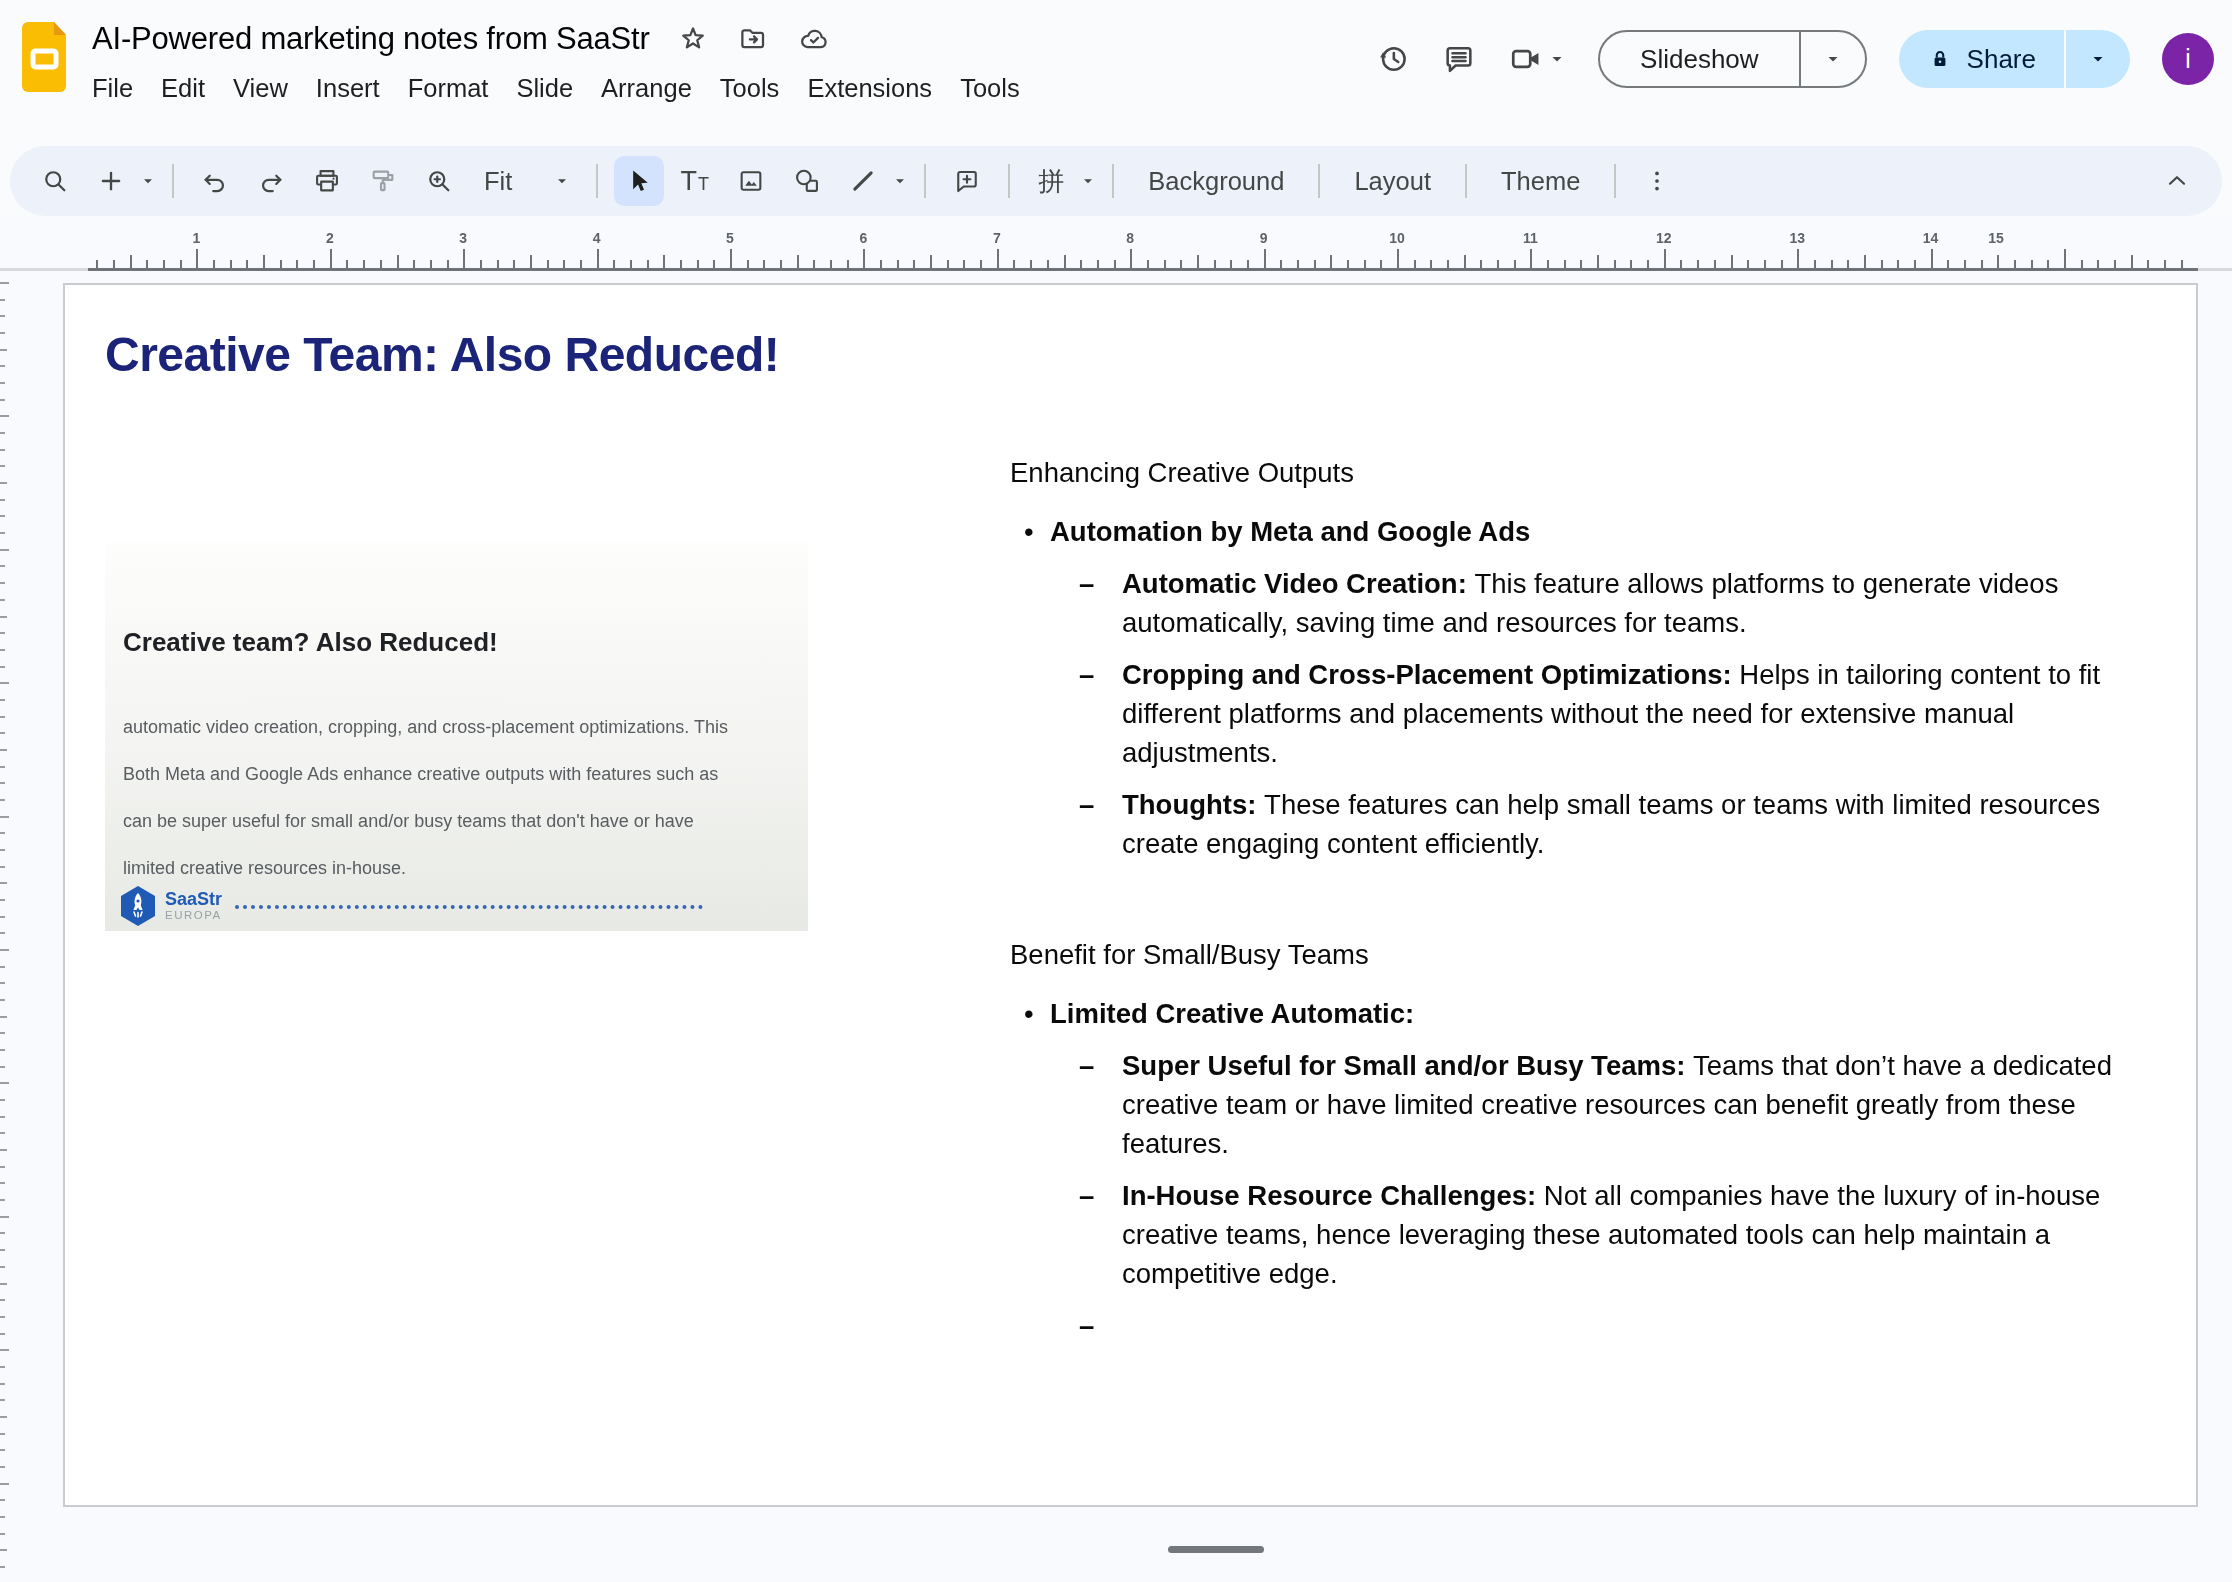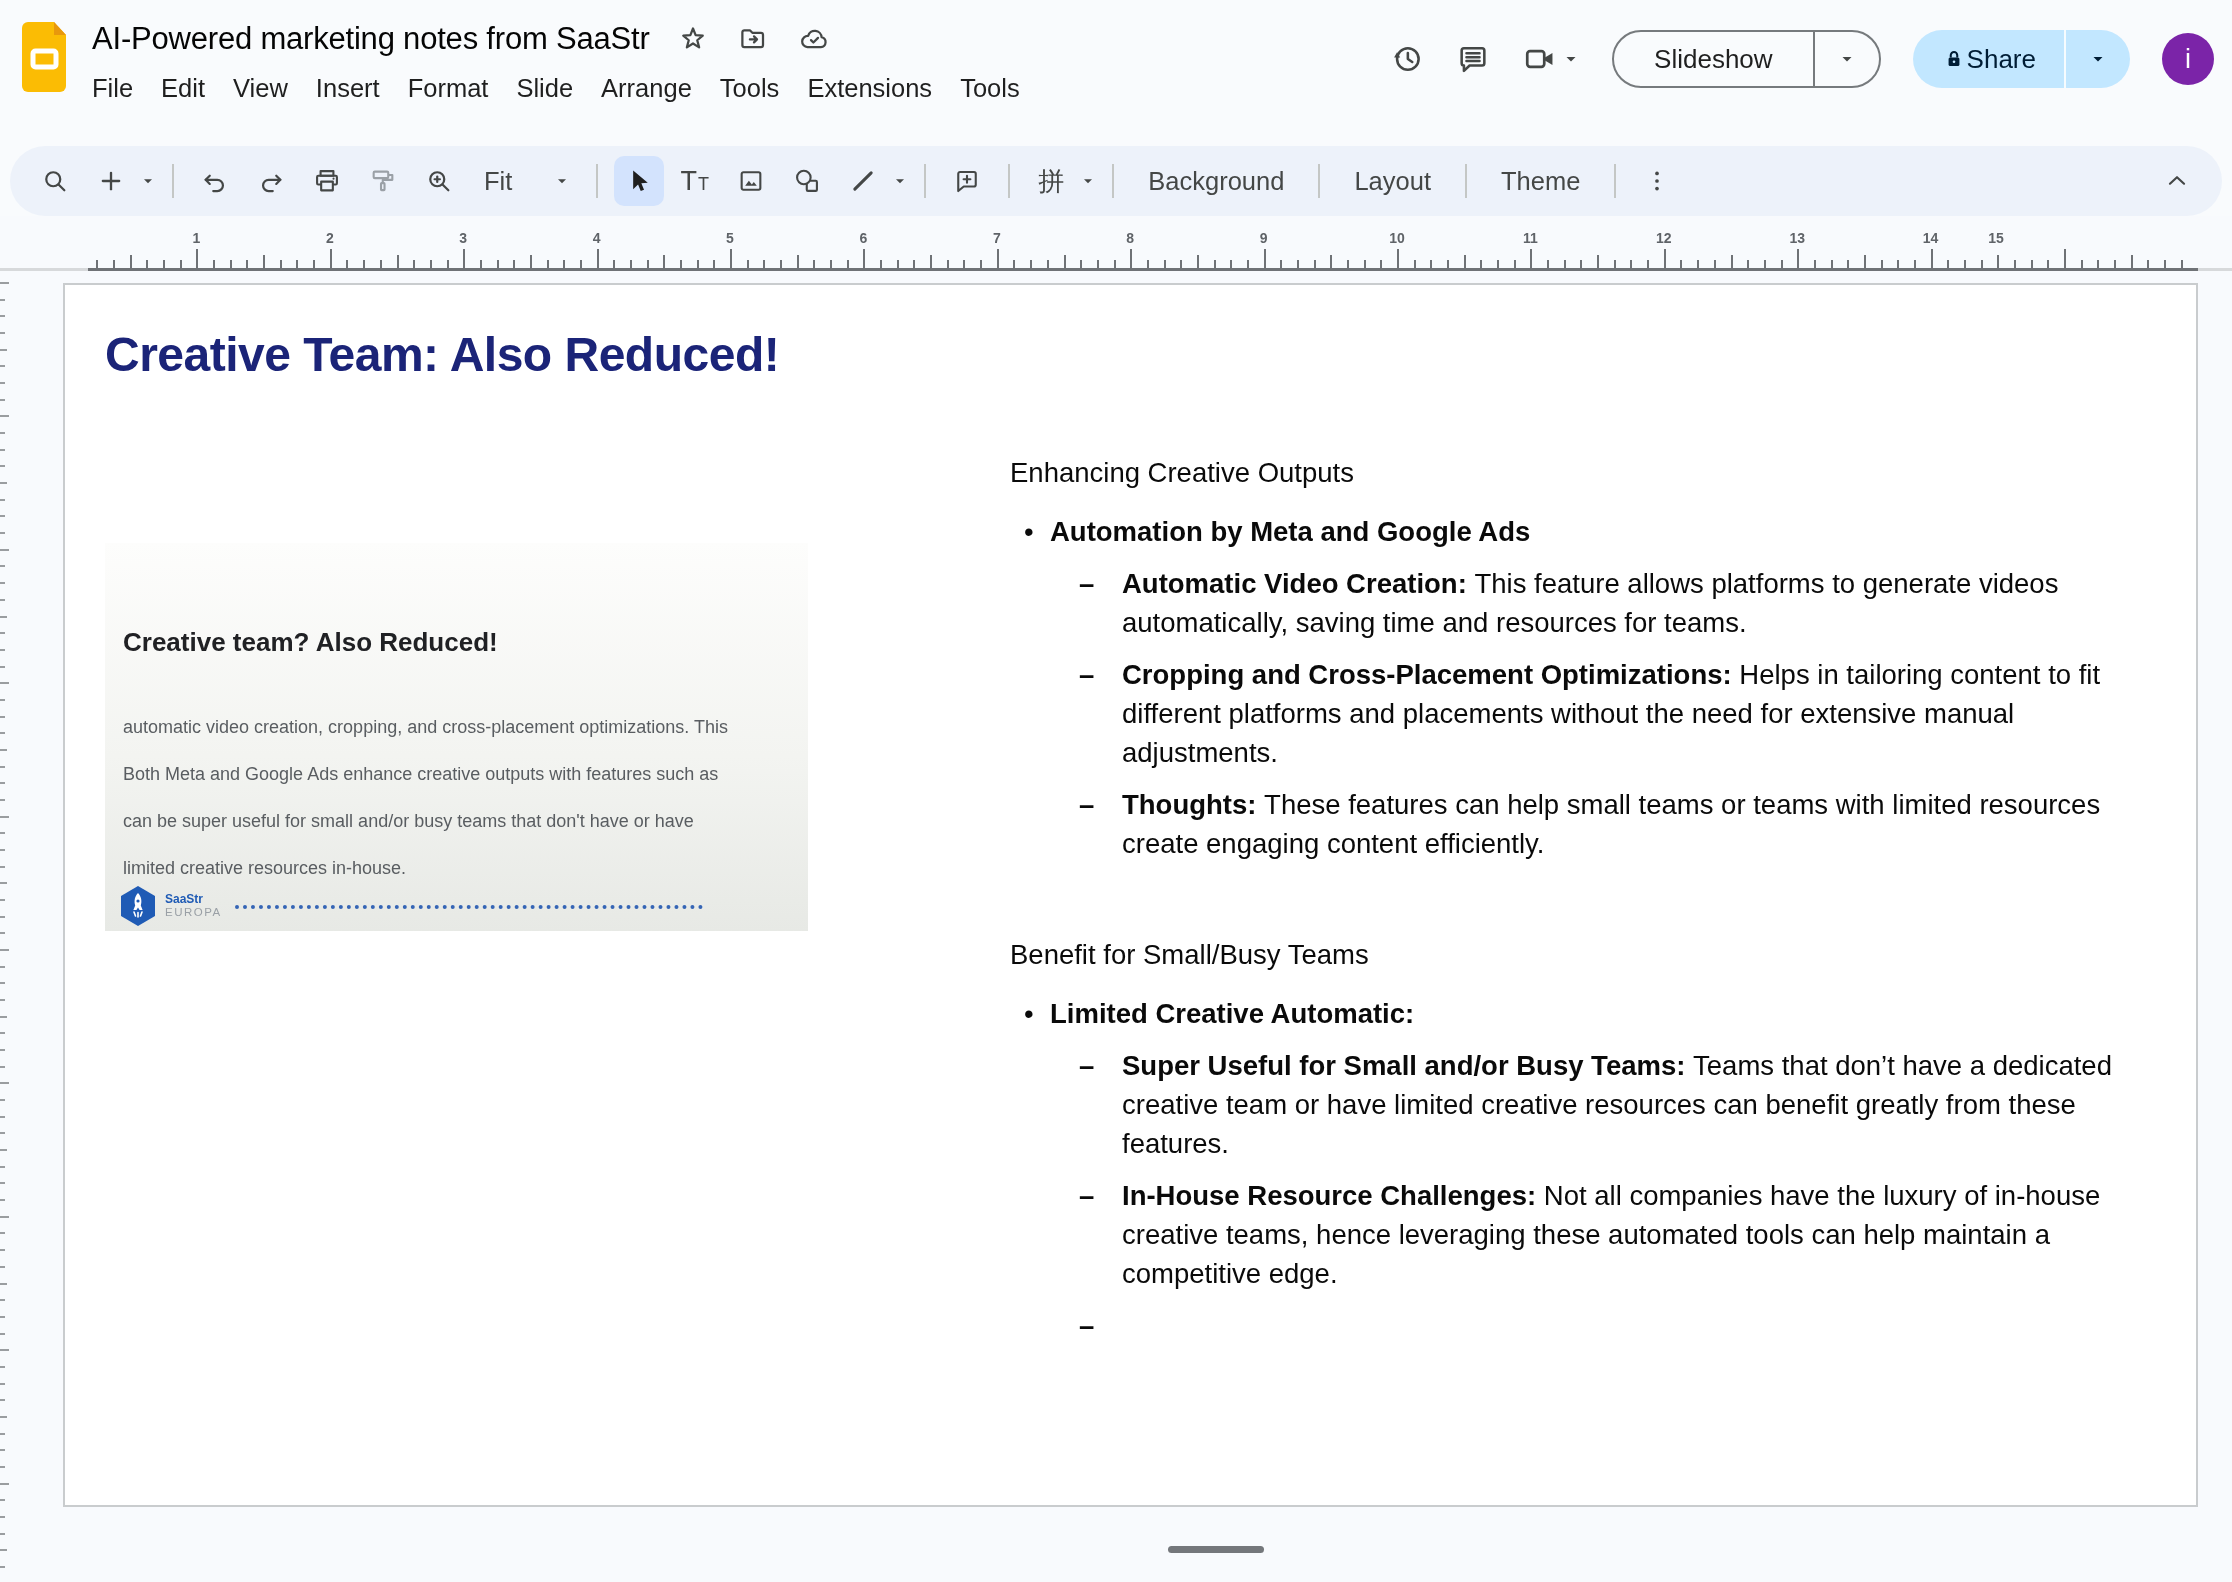--- a/index.html
+++ b/index.html
@@ -29,7 +29,7 @@
   .pill-divider{width:2px;height:100%;background:#767a7d}
   .pill-caret{width:64px;height:100%;display:flex;align-items:center;justify-content:center}
   .share-pill{background:var(--share-bg);color:var(--share-text)}
-  .share-main{display:flex;align-items:center;padding:0 28px;height:100%;font-size:26px;font-weight:500}
+  .share-main{display:flex;align-items:center;gap:14px;padding:0 28px;height:100%;font-size:26px;font-weight:500}
   .share-divider{width:2px;height:100%;background:rgba(255,255,255,.85)}
   .avatar{width:52px;height:52px;border-radius:50%;background:var(--avatar-bg);color:#fff;display:flex;align-items:center;justify-content:center;font-size:27px;font-weight:500}
 

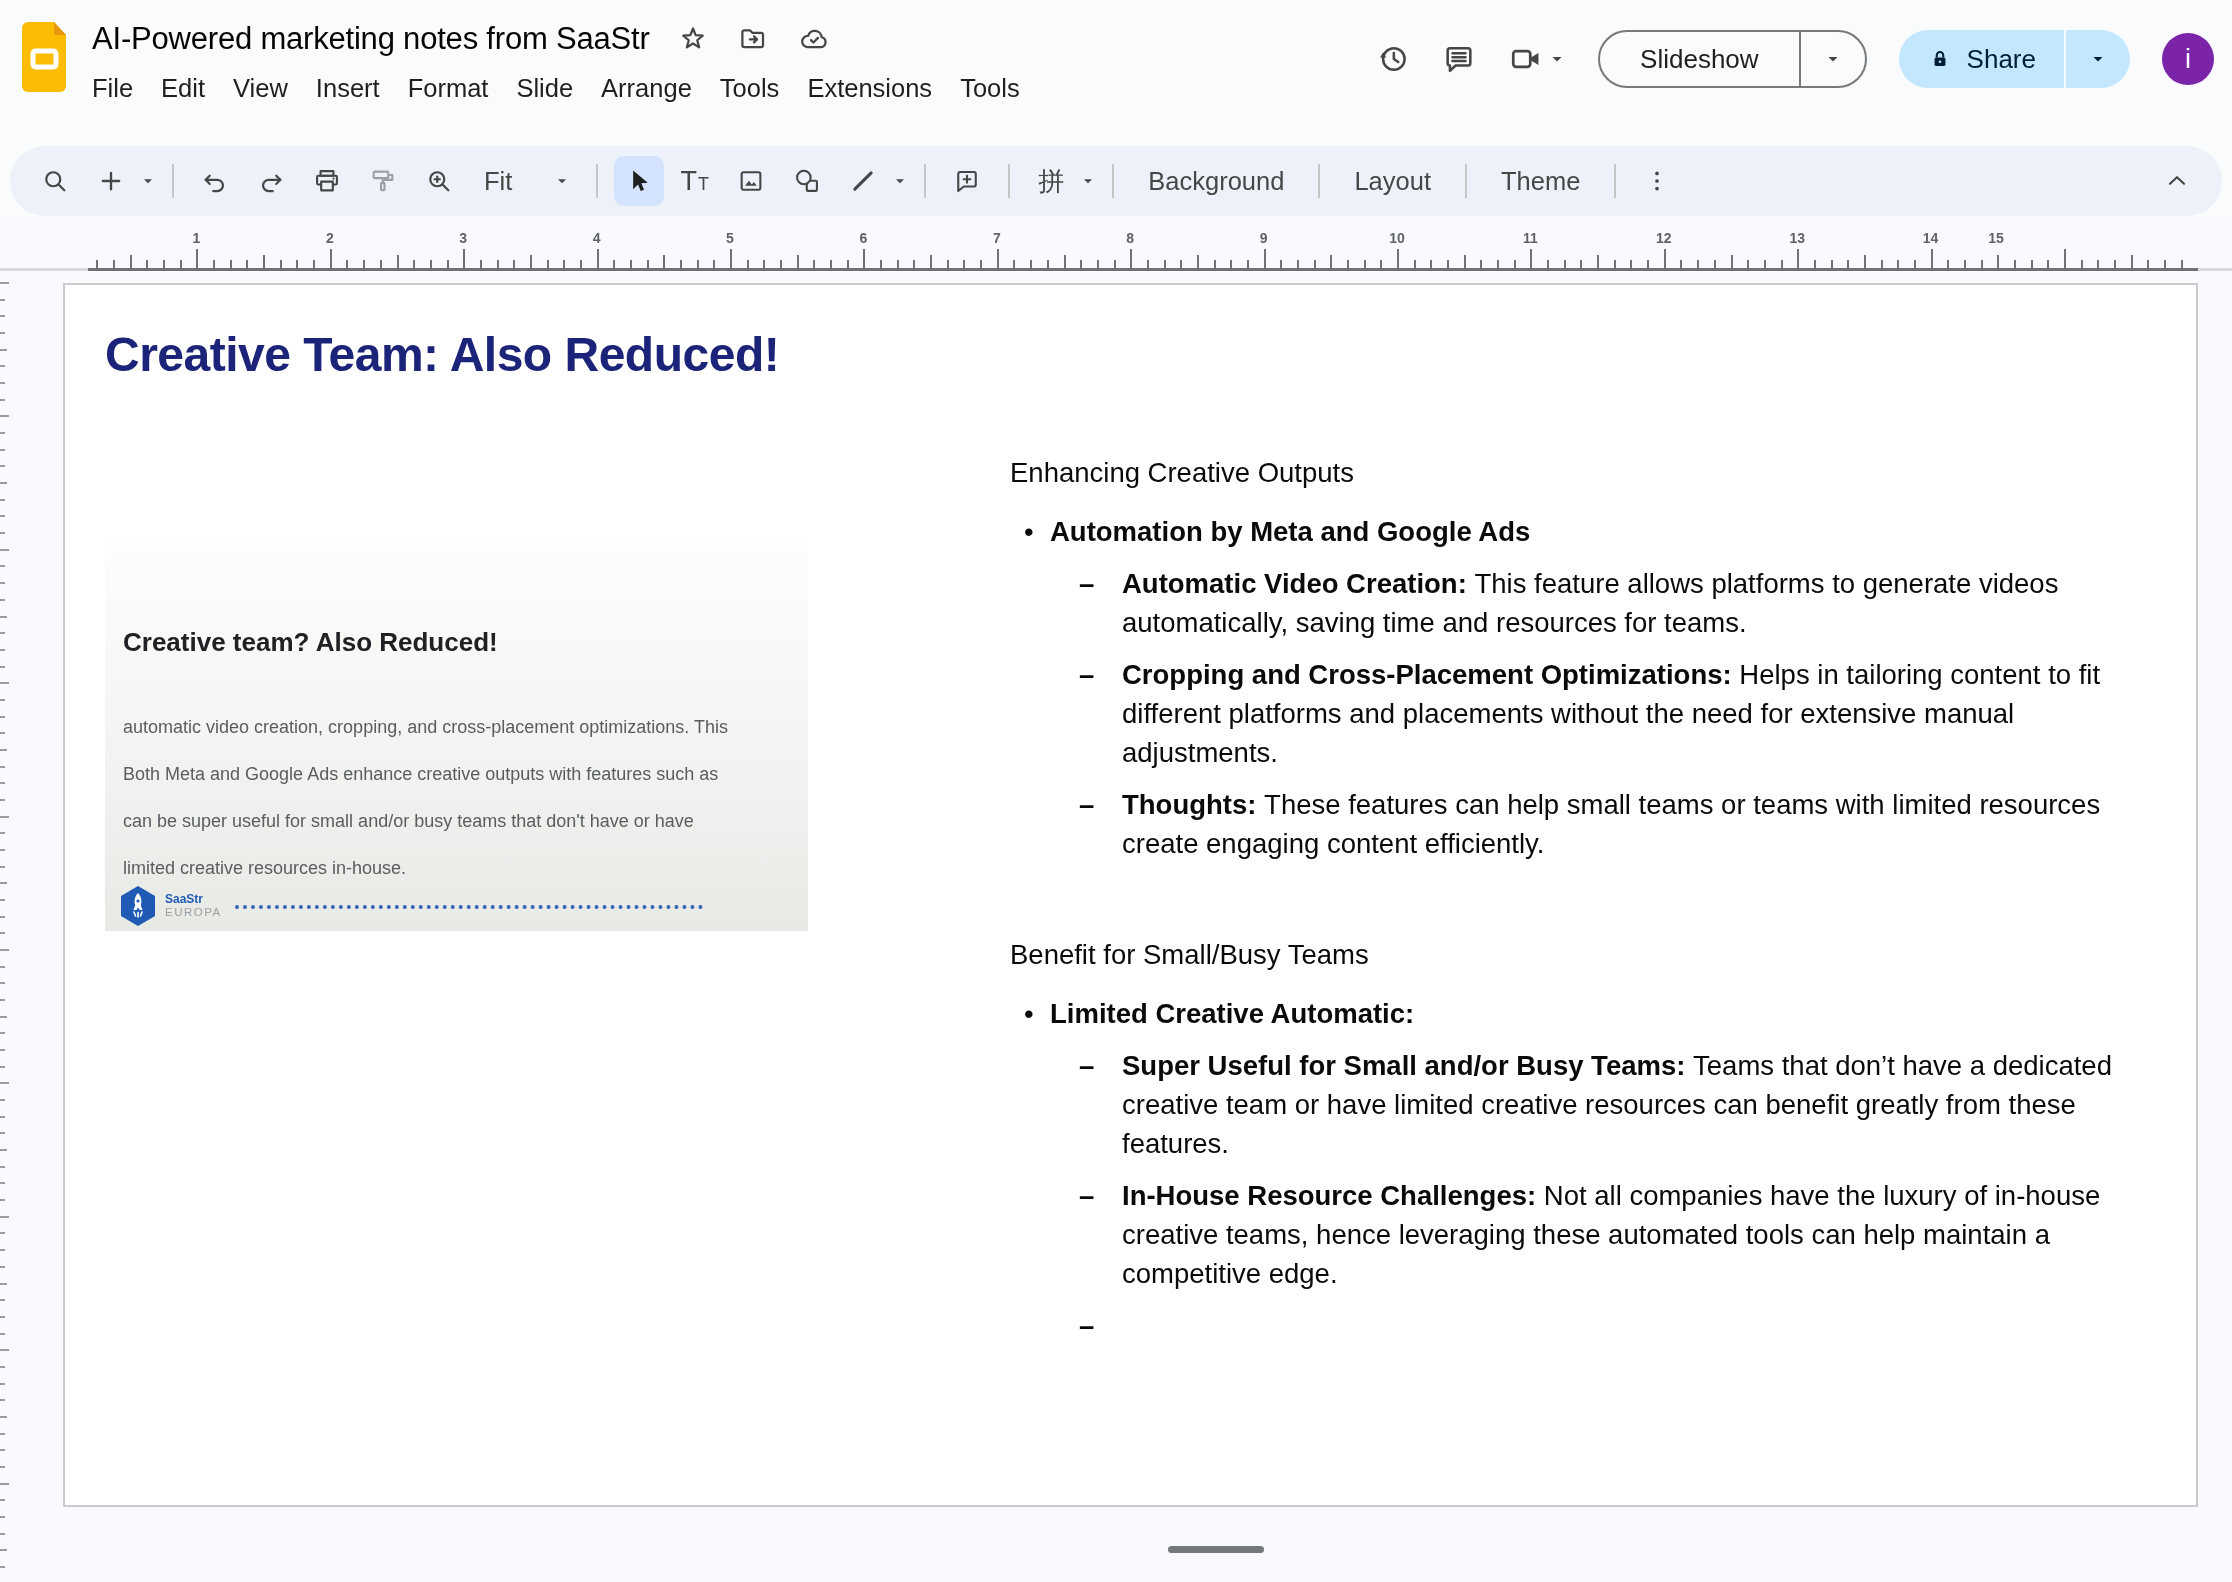--- a/index.html
+++ b/index.html
@@ -71,7 +71,7 @@
   .img-body p{white-space:nowrap;height:47px;line-height:24px}
   .img-logo{position:absolute;left:14px;top:342px;display:flex;align-items:center;gap:8px}
   .logo-texts{display:flex;flex-direction:column;line-height:1}
-  .logo-title{font-size:12px;font-weight:700;color:var(--saastr-blue)}
+  .logo-title{font-size:18px;font-weight:700;color:var(--saastr-blue)}
   .logo-sub{font-size:11.5px;color:#9aa0a6;letter-spacing:1.5px;margin-top:2px}
   .wavy-line{position:absolute;left:130px;top:360px;width:468px;height:6px;border-bottom:4px dotted #3565b5}
 

